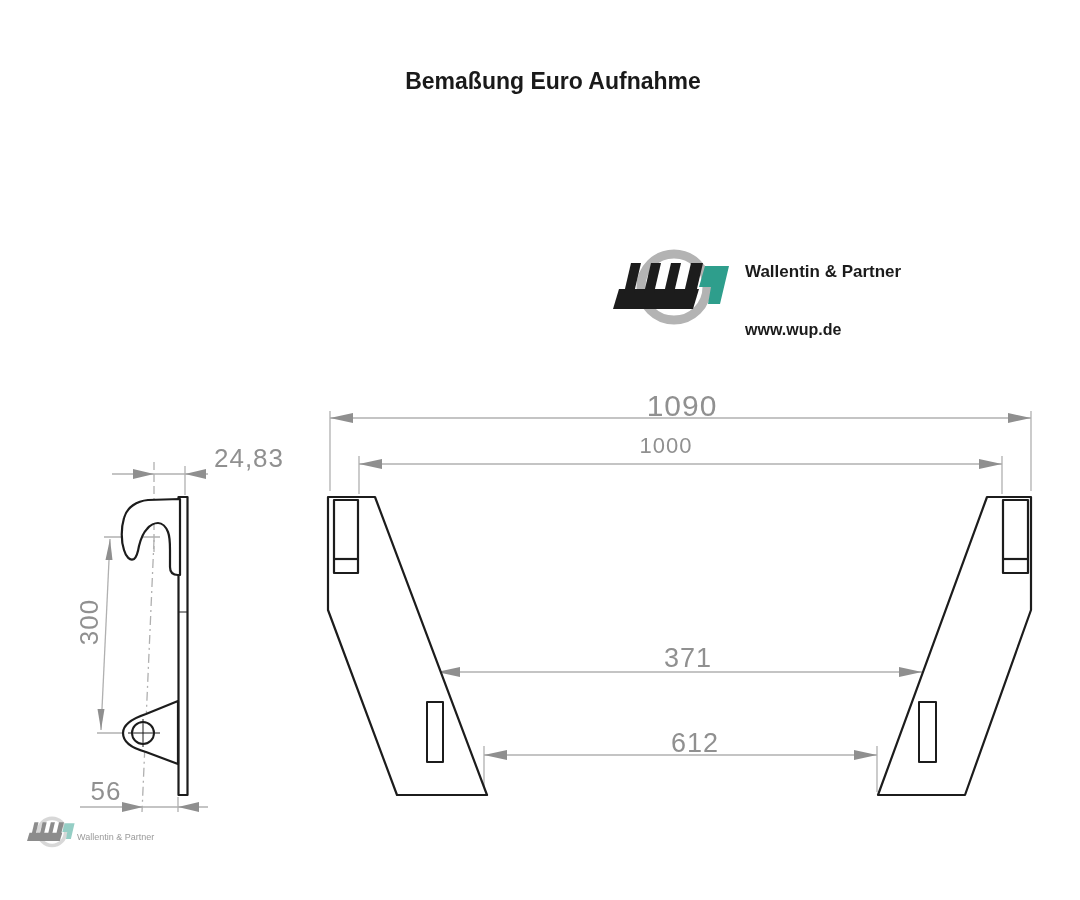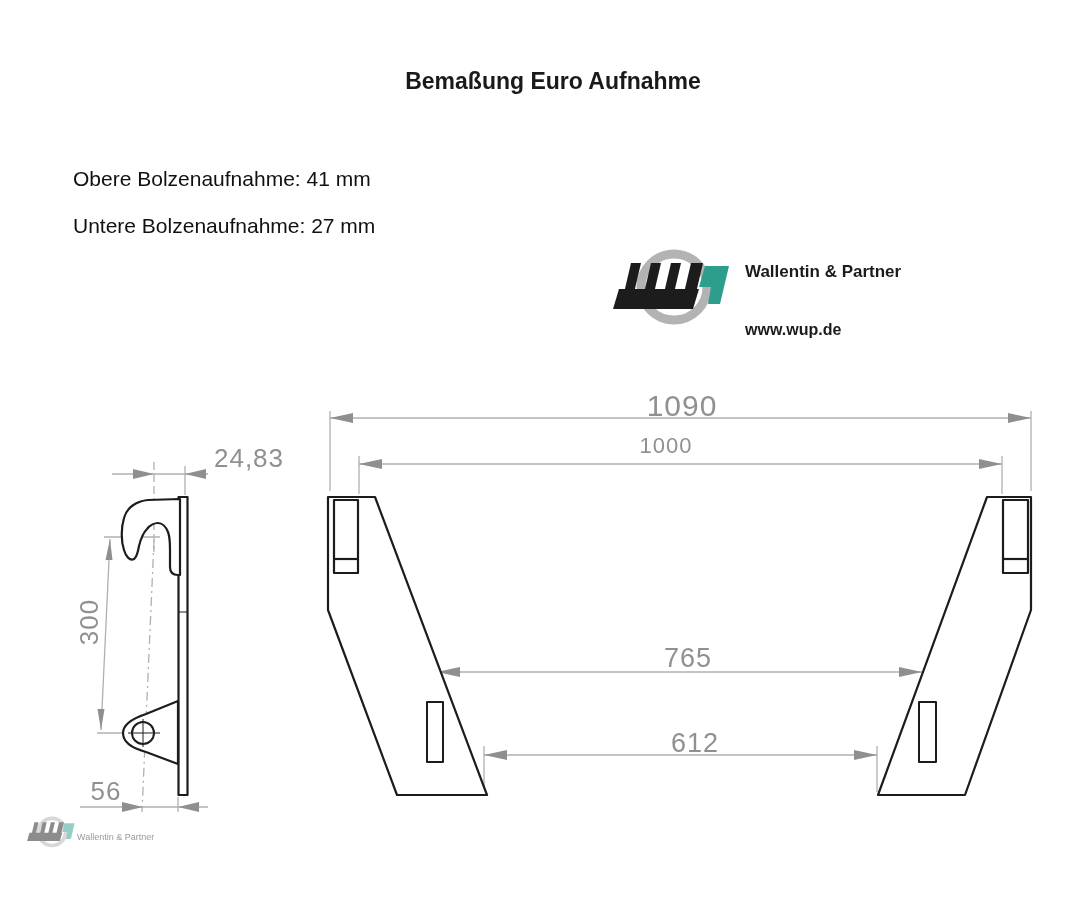--- a/index.html
+++ b/index.html
@@ -131,7 +131,6 @@
 
   <div class="title">Bemaßung Euro Aufnahme</div>
 
-  <div class="spec spec1">Obere Bolzenaufnahme: 41 mm</div>
   <div class="spec spec2">Untere Bolzenaufnahme: 27 mm</div>
 
   <div class="logo-text" style="left:745px;top:262px;font-size:17px;">Wallentin &amp; Partner</div>

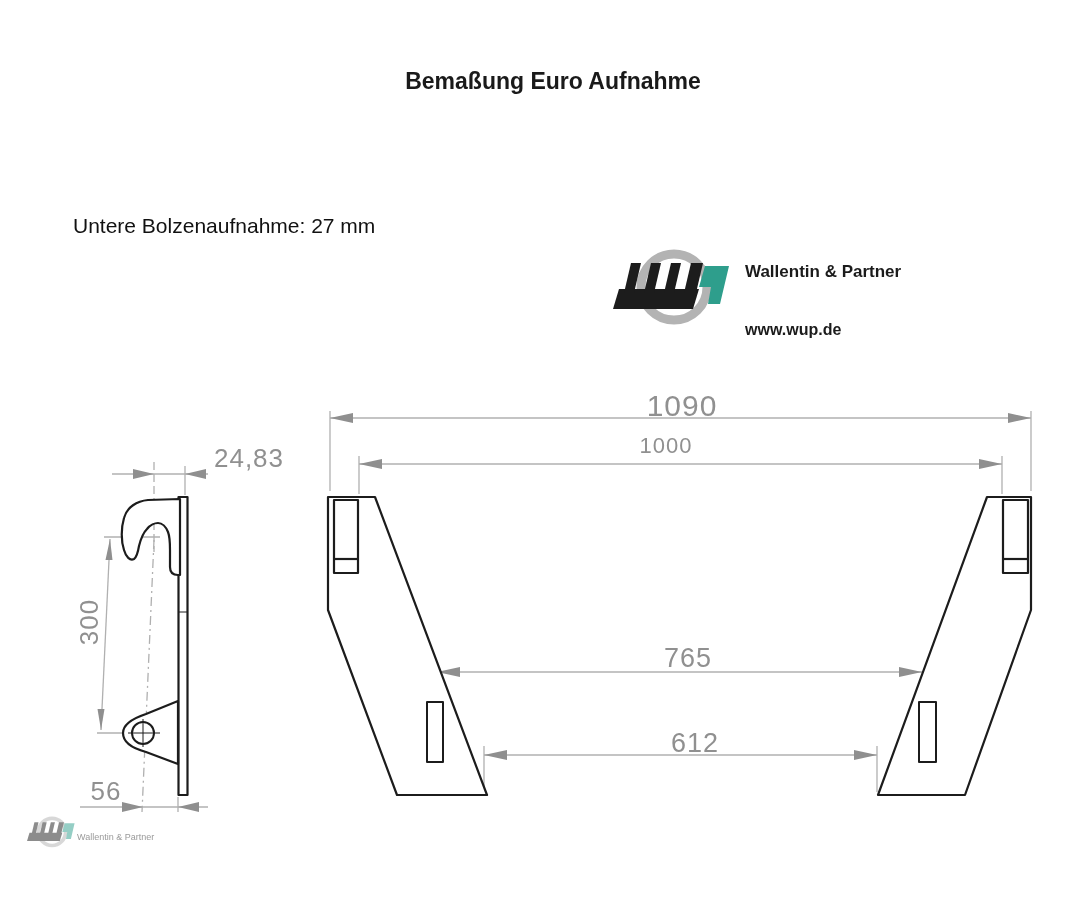--- a/index.html
+++ b/index.html
@@ -131,7 +131,6 @@
 
   <div class="title">Bemaßung Euro Aufnahme</div>
 
-  <div class="spec spec2">Untere Bolzenaufnahme: 27 mm</div>
 
   <div class="logo-text" style="left:745px;top:262px;font-size:17px;">Wallentin &amp; Partner</div>
   <div class="logo-text" style="left:745px;top:286px;font-size:16px;margin-top:35px;">www.wup.de</div>

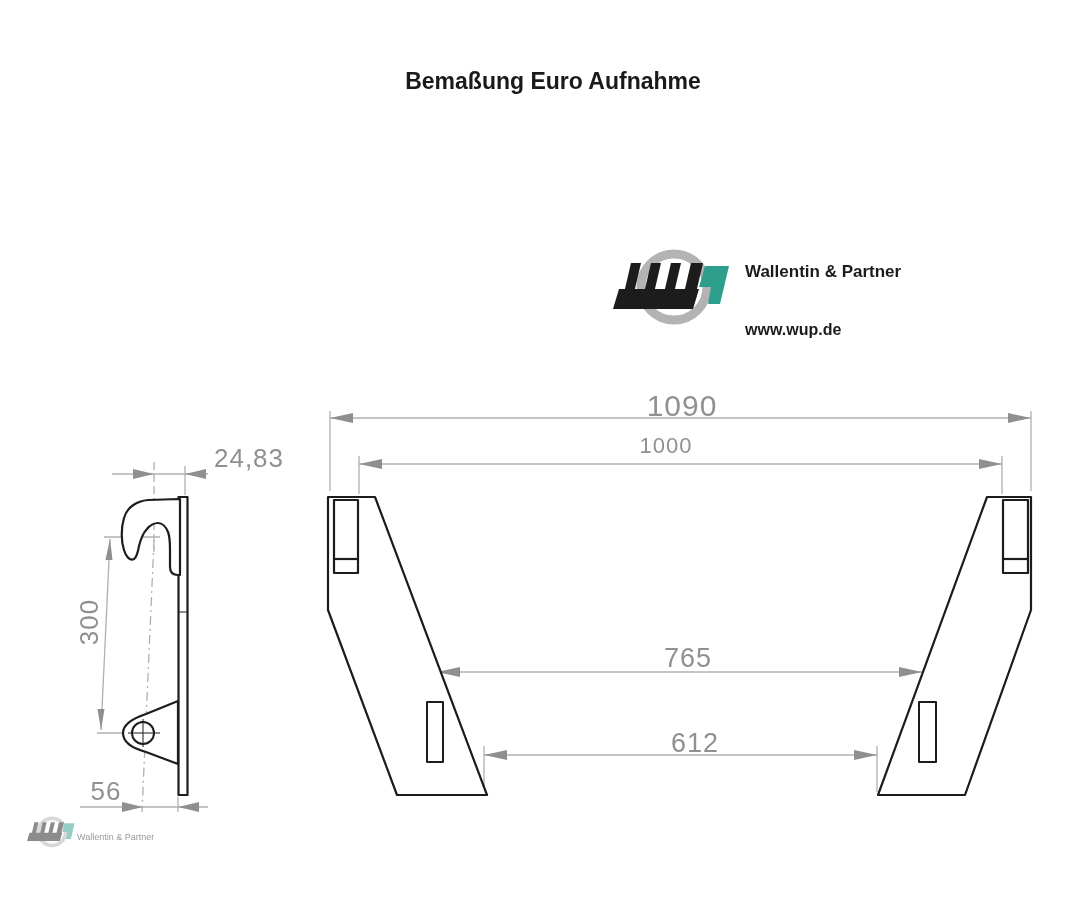--- a/index.html
+++ b/index.html
@@ -137,7 +137,7 @@
 
   <div class="dim c" style="left:682px;top:389px;font-size:30px;text-align:right;">1090</div>
   <div class="dim c" style="left:666px;top:433px;font-size:22px;">1000</div>
-  <div class="dim c" style="left:688px;top:643px;font-size:27px;">765</div>
+  <div class="dim c" style="left:688px;top:643px;font-size:27px;">371</div>
   <div class="dim c" style="left:695px;top:728px;font-size:27px;">612</div>
 
   <div class="dim c" style="left:249px;top:443px;font-size:26px;">24,83</div>

